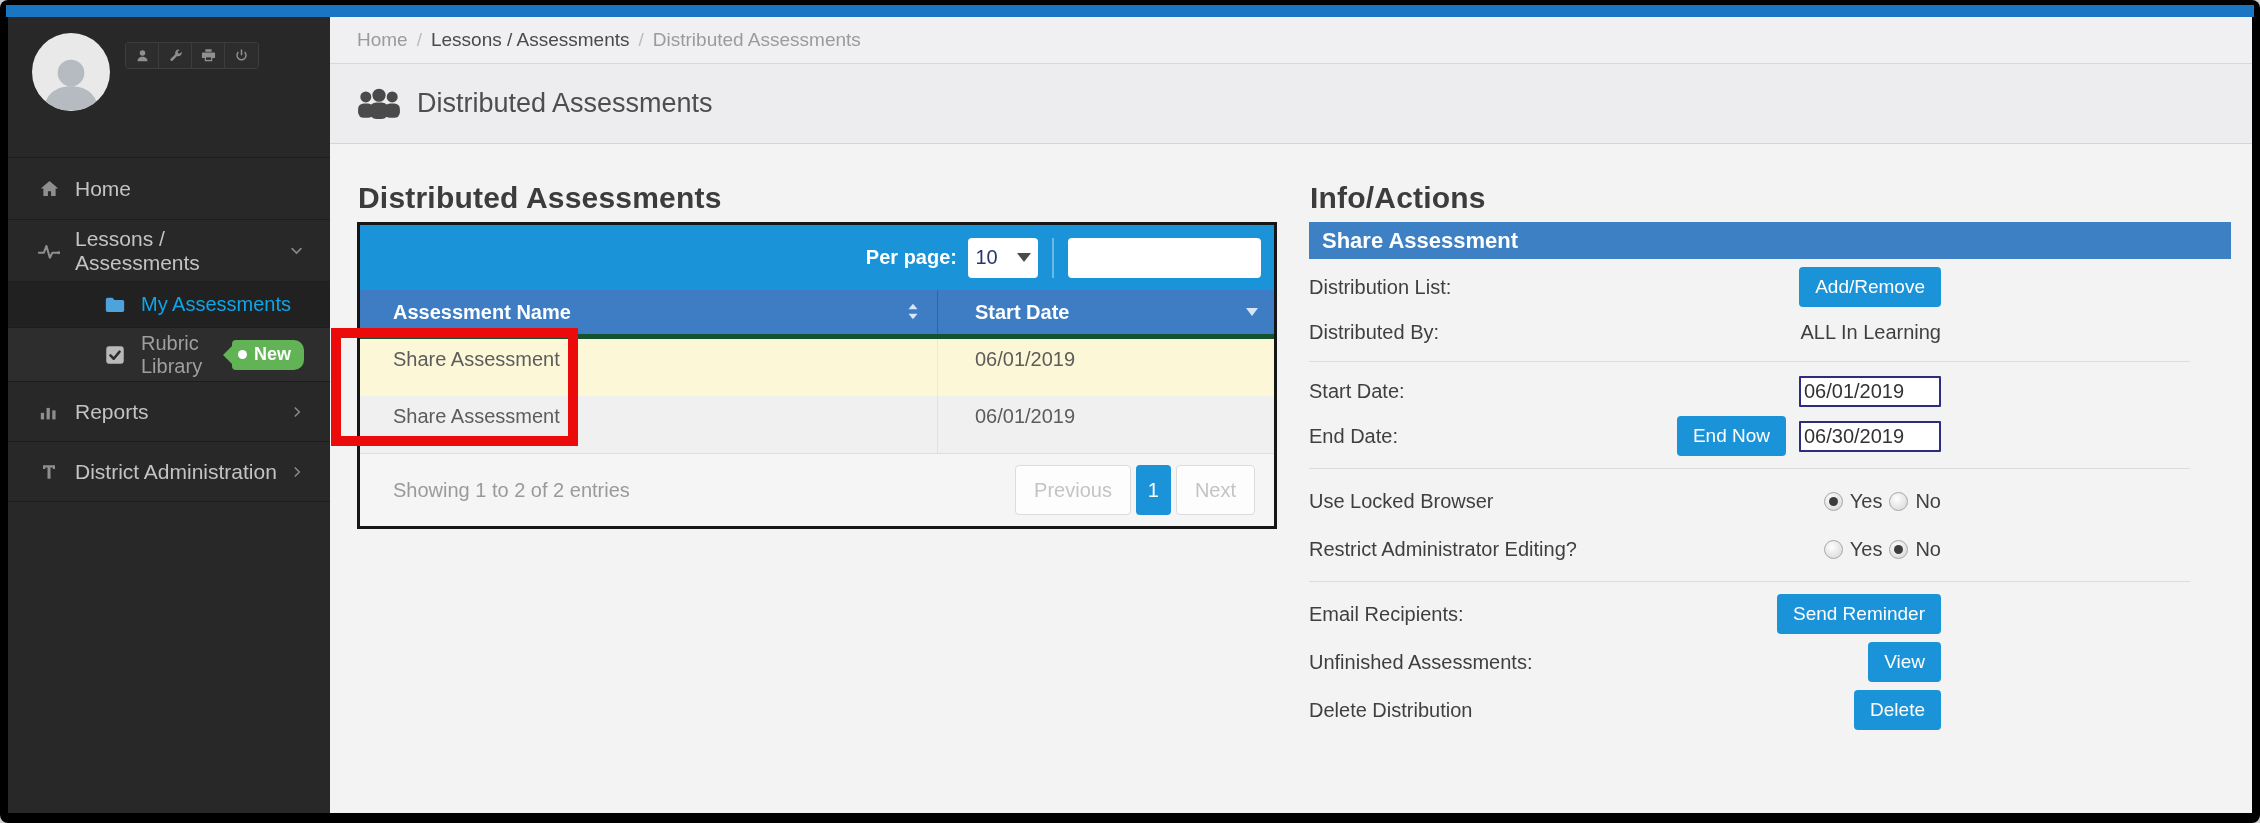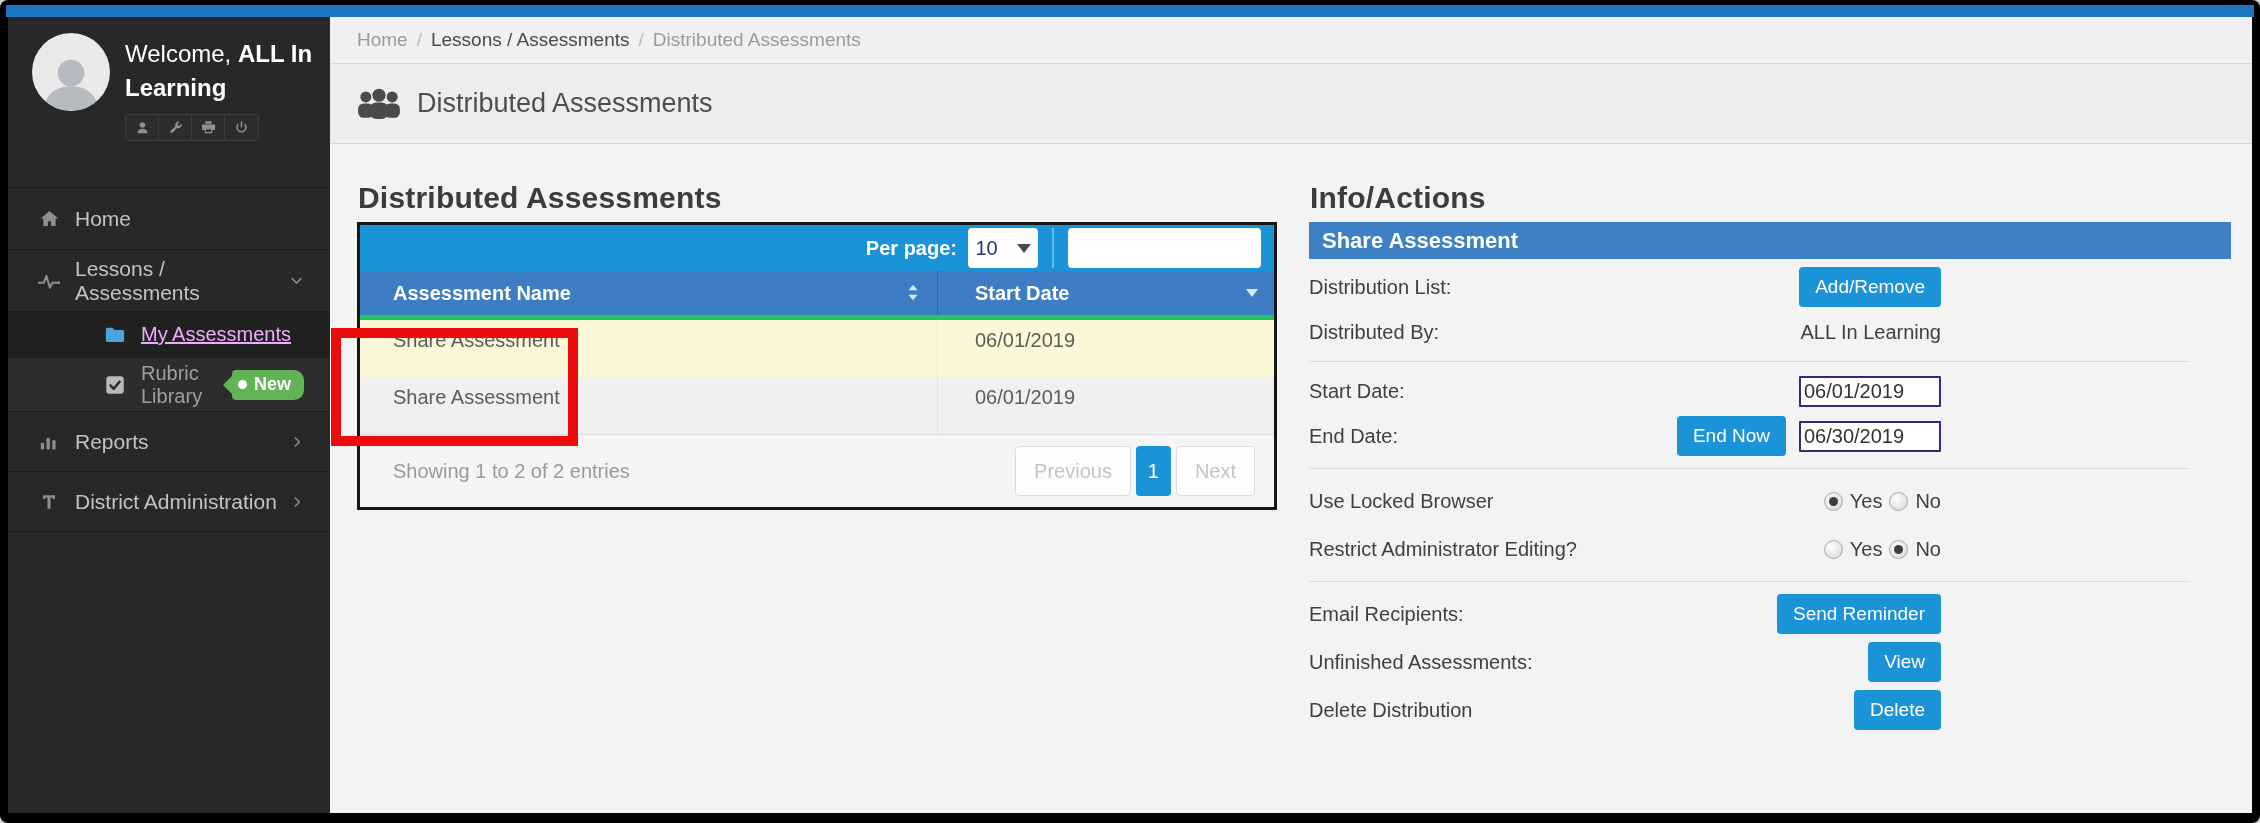--- a/index.html
+++ b/index.html
@@ -134,10 +134,6 @@
           </svg>
         </div>
         <div class="welcome">
-          <div class="welcome-text">
-            <span>Welcome,</span>
-            <b>ALL In Learning</b>
-          </div>
           <div class="profile-actions">
             <span class="pa-btn">
               <svg width="15" height="15" viewBox="0 0 24 24">

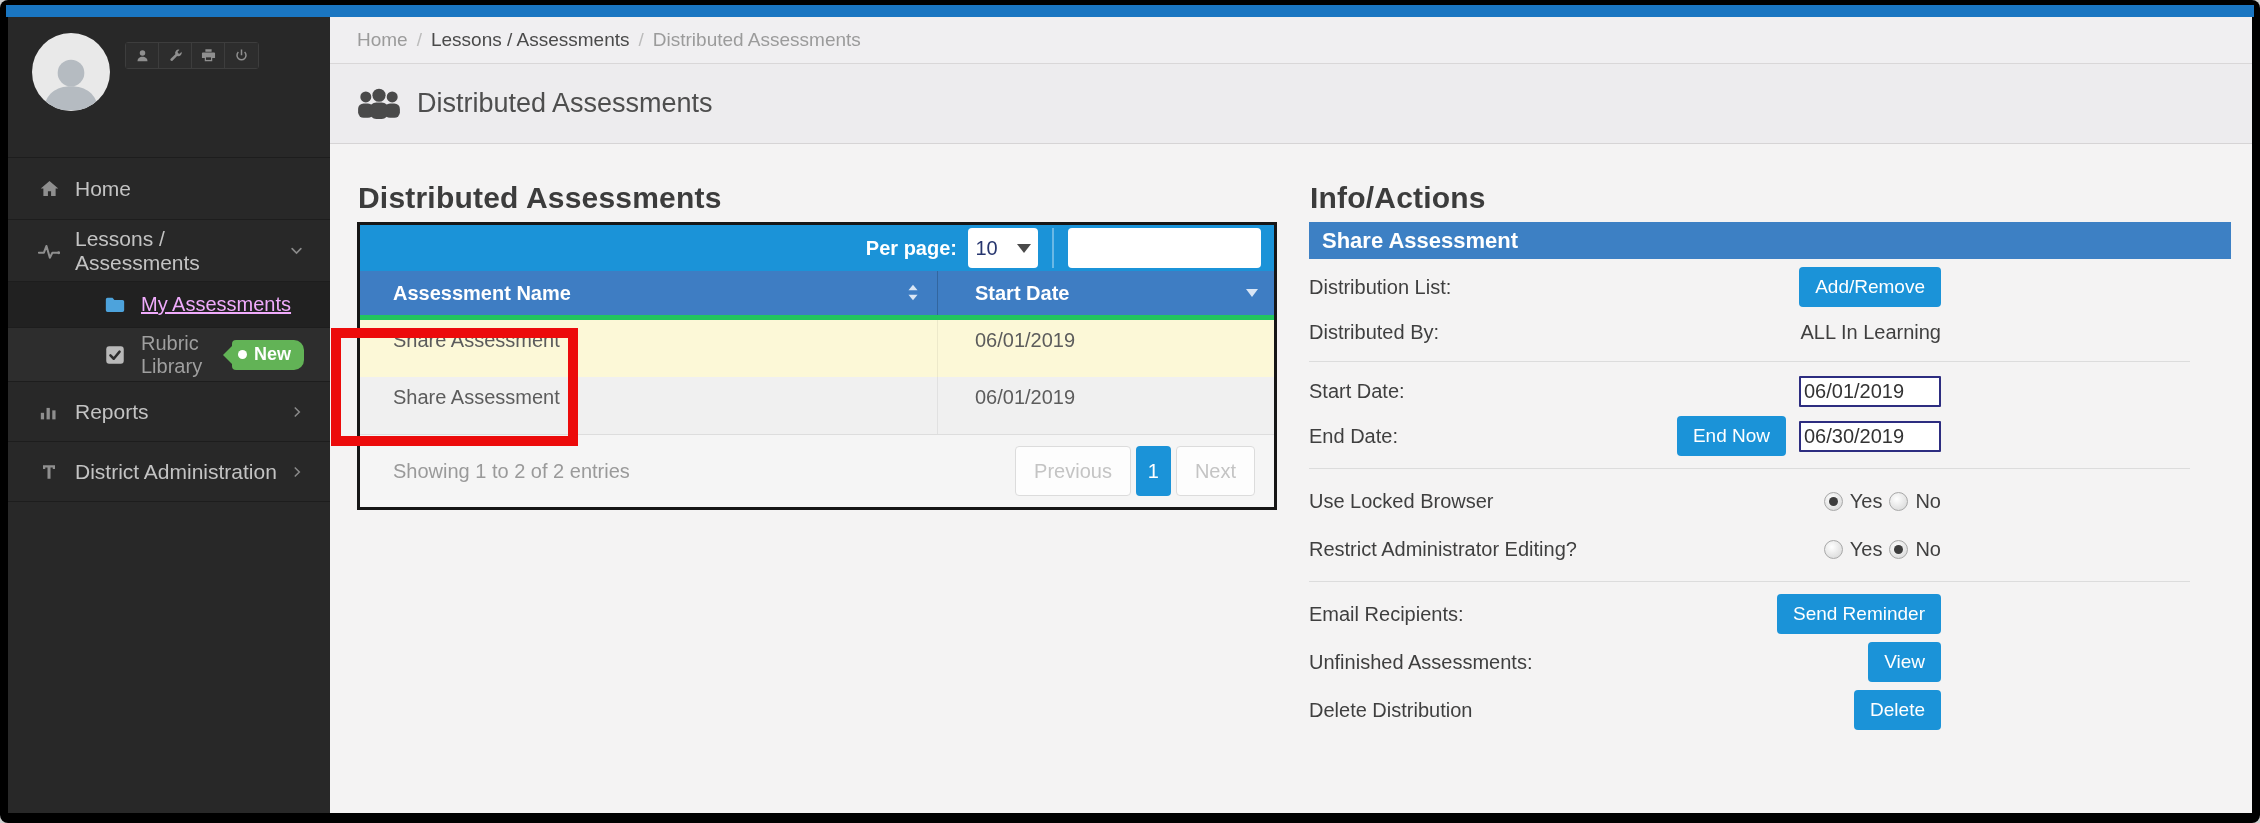--- a/index.html
+++ b/index.html
@@ -65,7 +65,7 @@
 
   
   .dtable { border:3px solid #161616; background:#fff; width:920px; }
-  .tbl-toolbar { height:46px; background:#1b93d8; display:flex; align-items:center; justify-content:flex-end; padding-right:13px; }
+  .tbl-toolbar { height:65px; background:#1b93d8; display:flex; align-items:center; justify-content:flex-end; padding-right:13px; }
   .pp-label { color:#fff; font-weight:bold; font-size:20px; margin-right:11px; }
   .pp-select { width:70px; height:40px; background:#fff; border-radius:4px; display:flex; align-items:center;
                justify-content:center; gap:19px; font-size:20px; color:#26356e; cursor:pointer; }

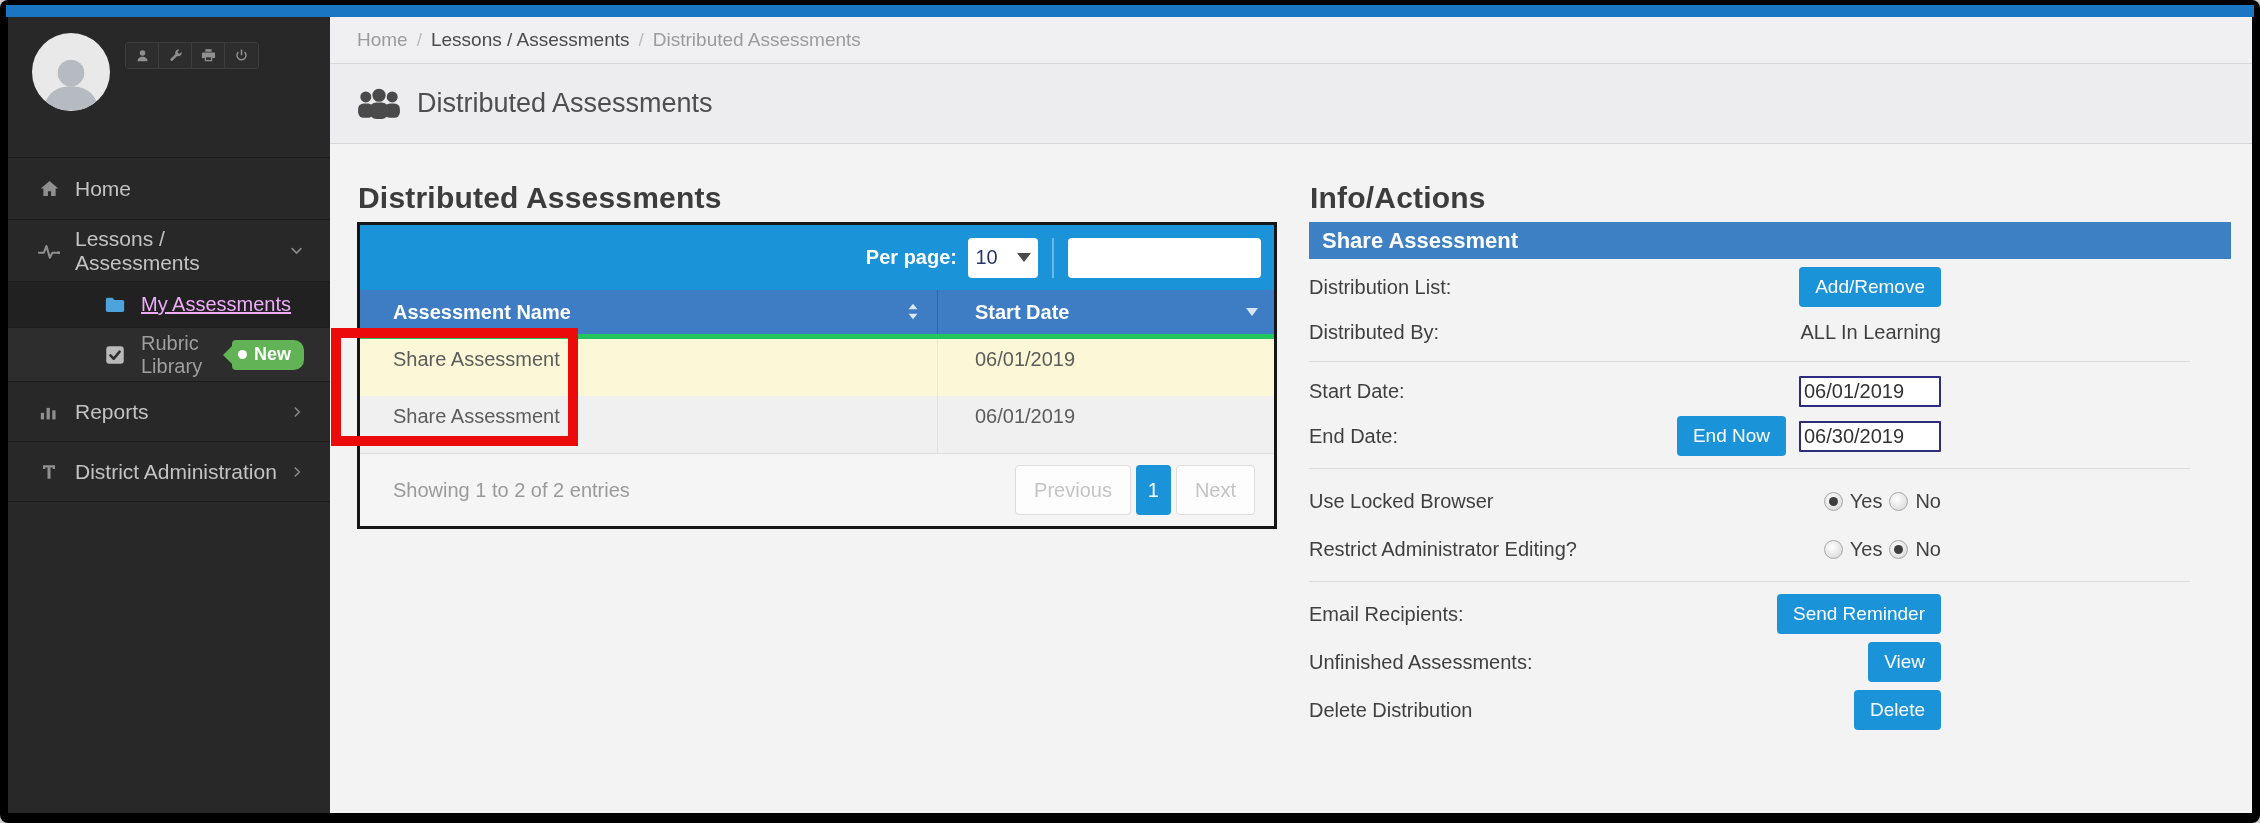--- a/index.html
+++ b/index.html
@@ -36,7 +36,7 @@
   .mi.sub .mi-icon { margin-left:96px; }
   .mi.sub .mi-label { font-size:20px; color:#9f9f9f; }
   .mi.active { background:#212121; height:46px; }
-  .mi.active .mi-label { color:#f0abfc;text-decoration:underline; }
+  .mi.active .mi-label { color:#0ea5e9; }
   .mi.active .mi-icon { color:#4da3dc; }
   .chev { margin-left:auto; margin-right:26px; color:#8a8a8a; display:flex; }
   .badge-new { margin-left:auto; margin-right:26px; position:relative; background:#62b356; color:#fff;

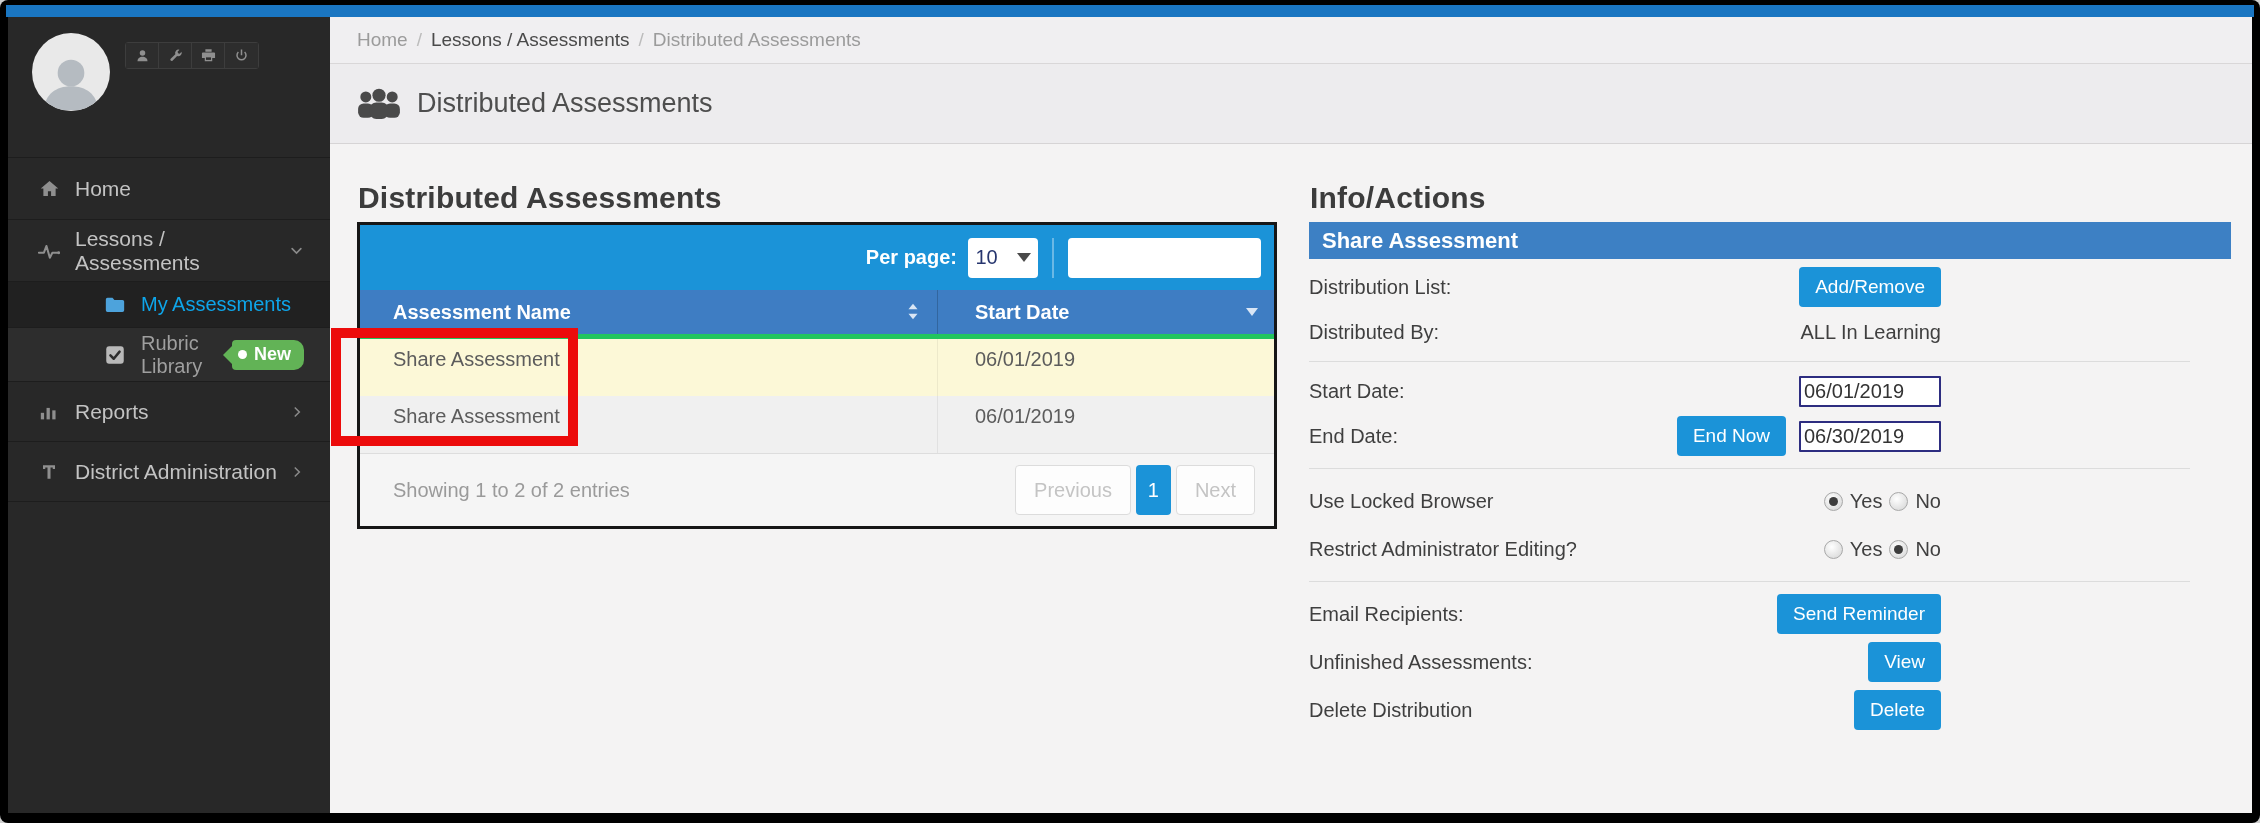--- a/index.html
+++ b/index.html
@@ -73,7 +73,7 @@
   .tb-sep { width:2px; height:40px; background:rgba(255,255,255,.35); margin:0 14px; }
   .tbl-search { width:193px; height:40px; border:none; outline:none; border-radius:4px; font-size:20px; padding:0 10px; }
 
-  .tbl-head { display:flex; background:#3e7dc3; border-bottom:5px solid #22c55e; height:49px; }
+  .tbl-head { display:flex; background:#3e7dc3; border-bottom:5px solid #14532d; height:49px; }
   .th { display:flex; align-items:center; color:#fff; font-weight:bold; font-size:20px; cursor:pointer; }
   .th.c1 { width:577px; padding-left:33px; }
   .th.c2 { flex:1; padding-left:37px; border-left:1px solid rgba(0,0,0,.18); }

